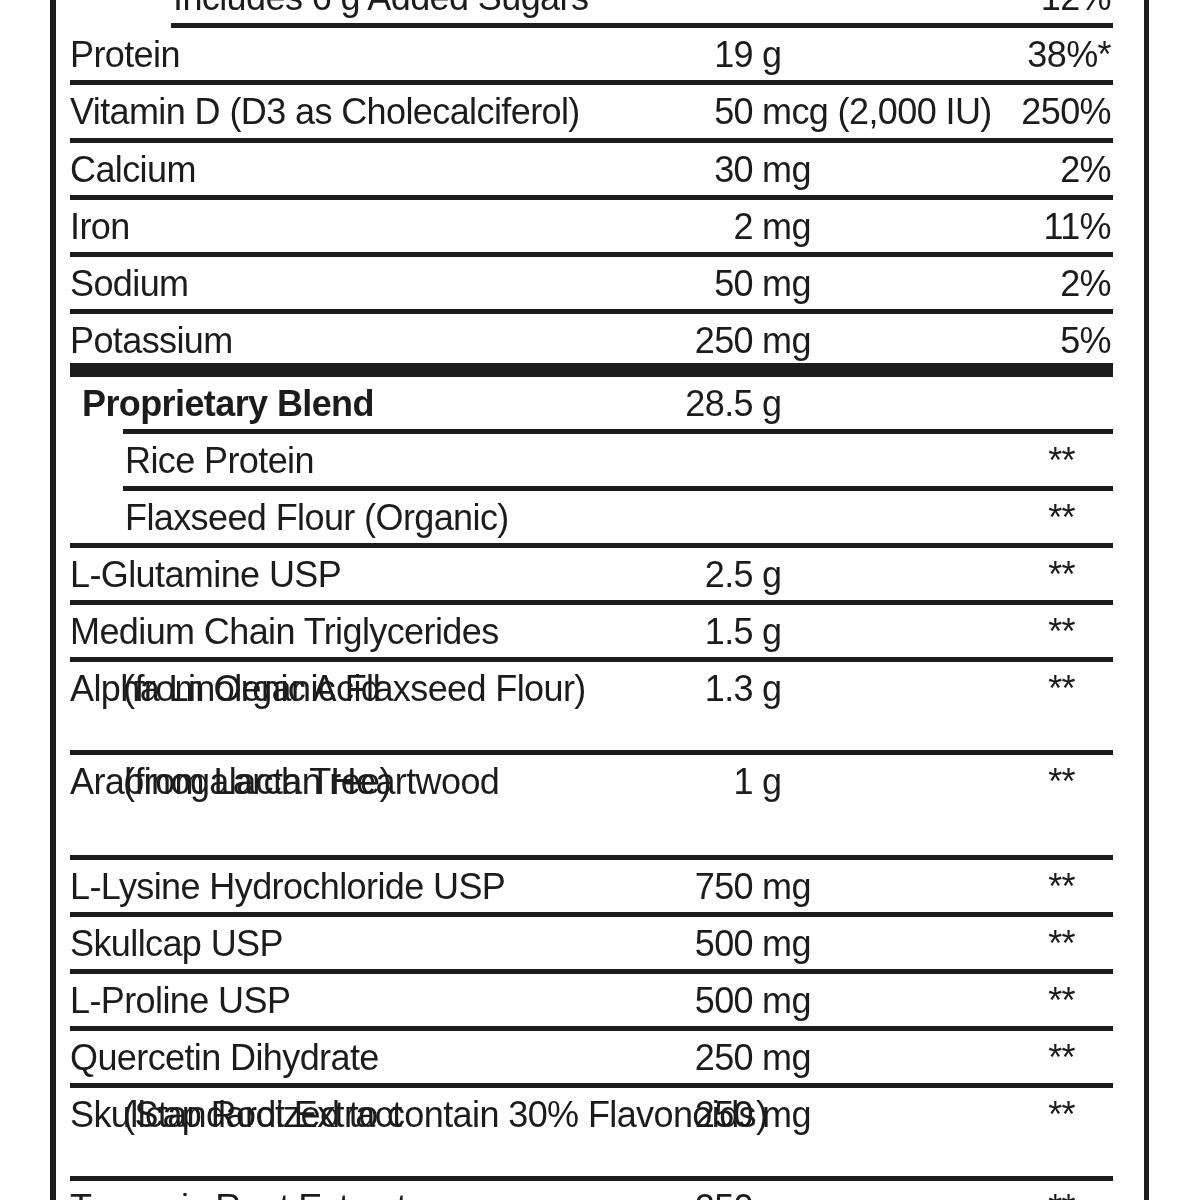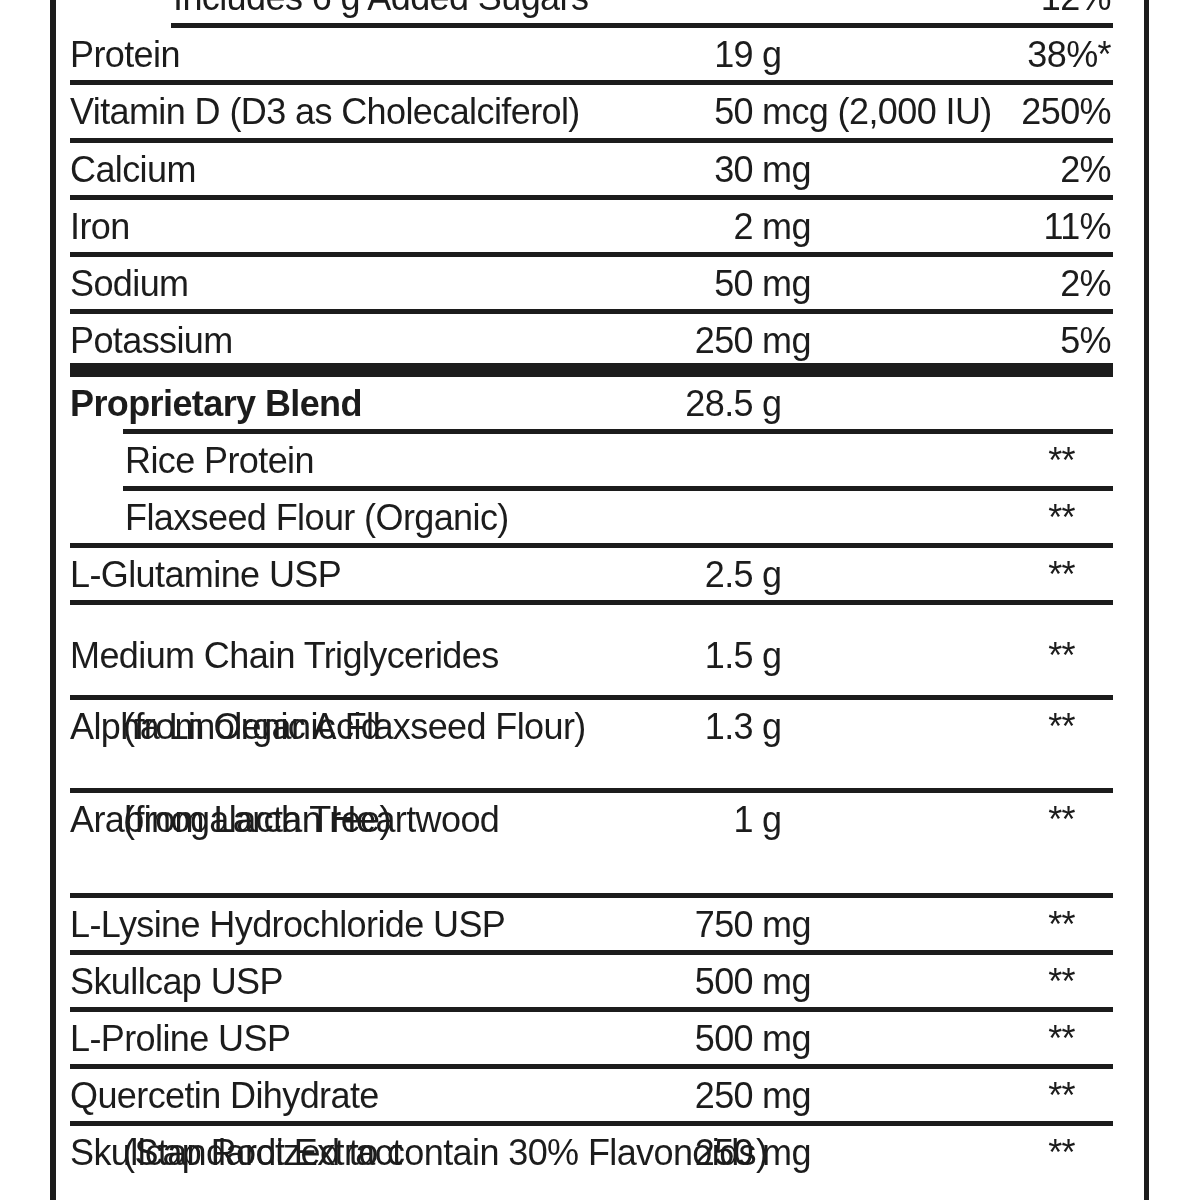--- a/index.html
+++ b/index.html
@@ -20,7 +20,7 @@
   .dv{right:2px;}
   .dv.ast{right:38px;}
   .sub{left:53px;top:46px;}
-  .bold{font-weight:bold;}
+  .bold{font-weight:bold;margin-left:12px;}
   .sep{height:5px;background:#1c1c1c;}
   .sep.i1{margin-left:53px;}
   .sep.i2{margin-left:101px;}

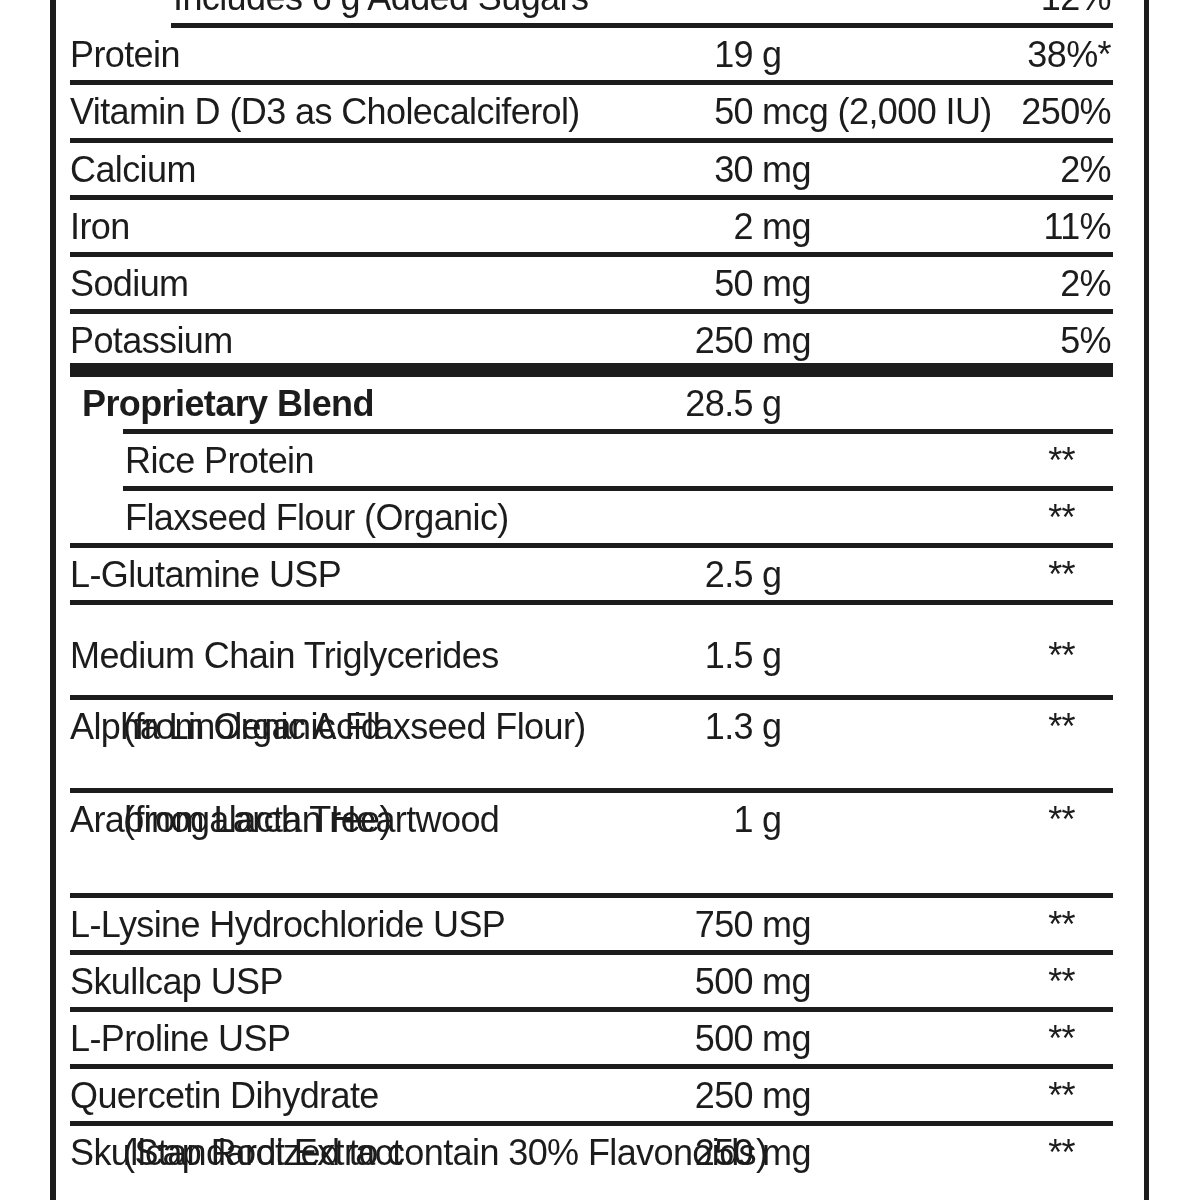--- a/index.html
+++ b/index.html
@@ -106,7 +106,7 @@
         <span class="dv ast">**</span>
       </div>
       <div class="sep"></div>
-      <div class="row" style="height: 66px; margin-top: 24px;">
+      <div class="row" style="height: 52px;">
         <span class="name">Medium Chain Triglycerides</span>
         <span class="num">1.5</span>
         <span class="unit">g</span>

